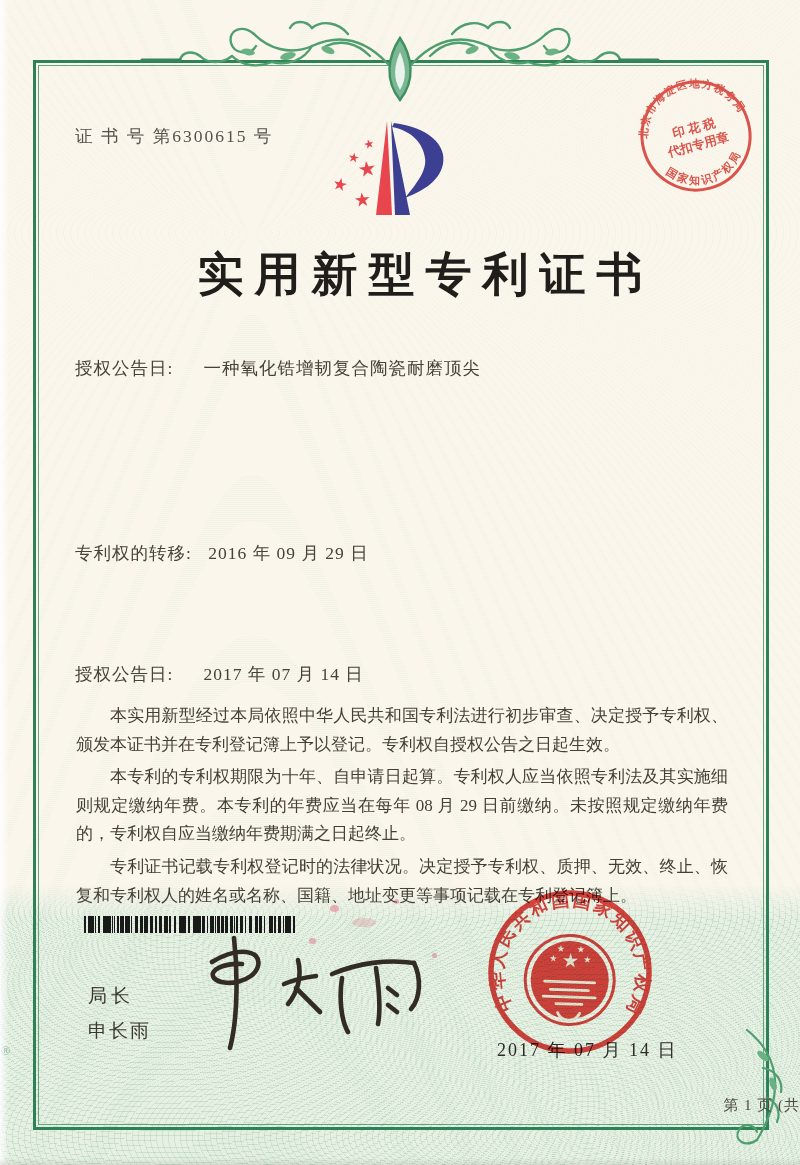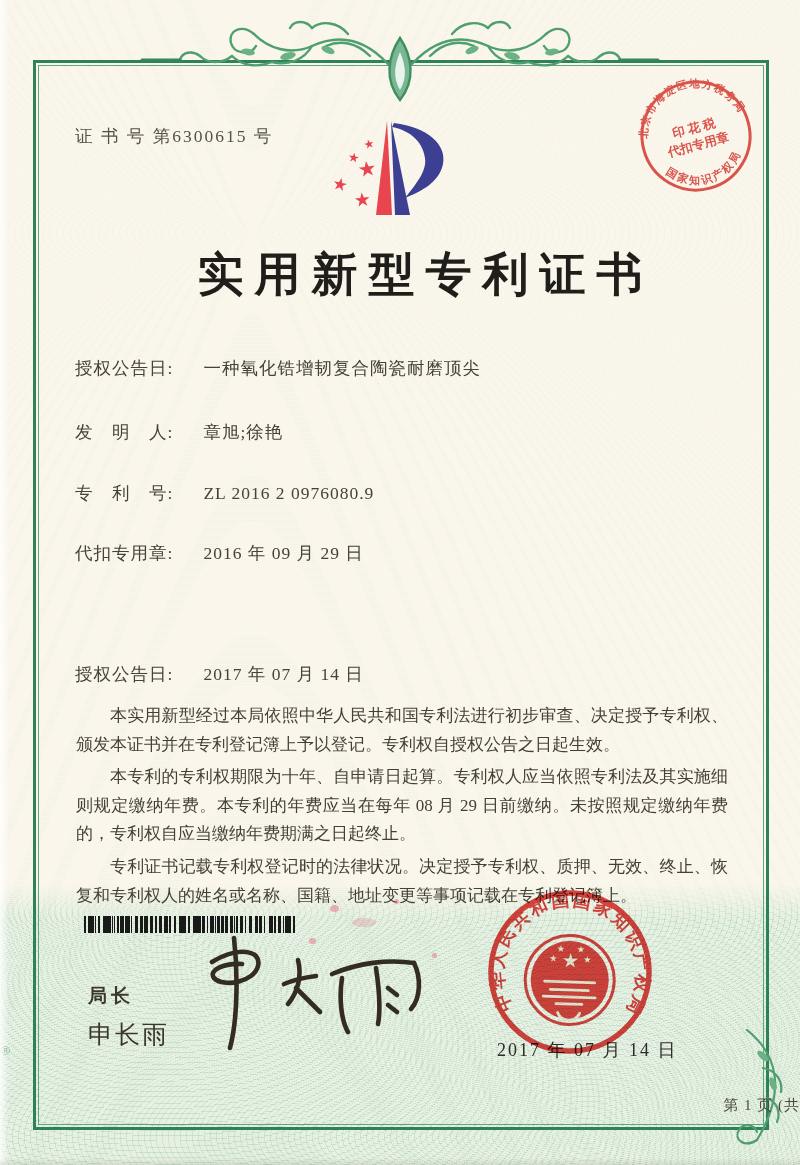--- a/index.html
+++ b/index.html
@@ -153,10 +153,6 @@
     <span class="flabel">授权公告日:</span>
     <span class="fvalue">一种氧化锆增韧复合陶瓷耐磨顶尖</span>
   </div>
-  <div class="field" style="top:420px">
-    <span class="flabel">发　明　人:</span>
-    <span class="fvalue">章旭;徐艳</span>
-  </div>
   <div class="field" style="top:481px">
     <span class="flabel">专　利　号:</span>
     <span class="fvalue">ZL 2016 2 0976080.9</span>

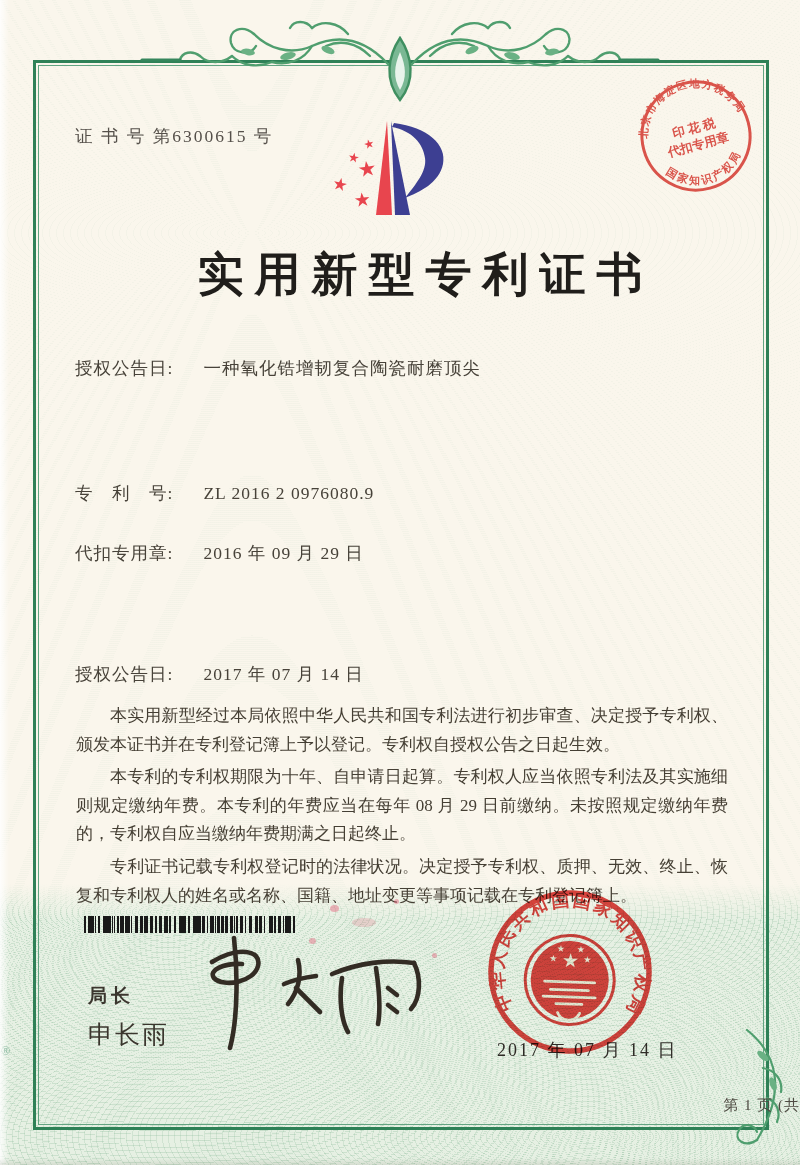--- a/index.html
+++ b/index.html
@@ -153,10 +153,6 @@
     <span class="flabel">授权公告日:</span>
     <span class="fvalue">一种氧化锆增韧复合陶瓷耐磨顶尖</span>
   </div>
-  <div class="field" style="top:481px">
-    <span class="flabel">专　利　号:</span>
-    <span class="fvalue">ZL 2016 2 0976080.9</span>
-  </div>
   <div class="field" style="top:541px">
     <span class="flabel">代扣专用章:</span>
     <span class="fvalue">2016 年 09 月 29 日</span>

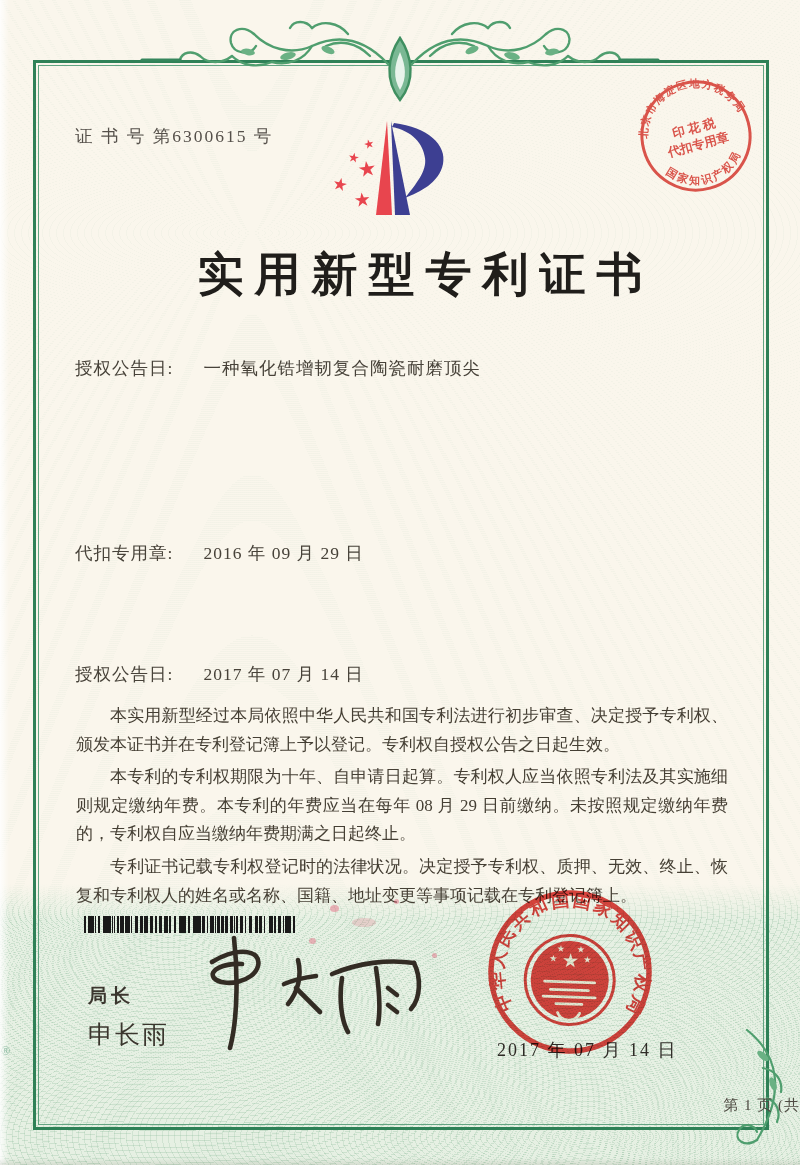--- a/index.html
+++ b/index.html
@@ -154,7 +154,7 @@
     <span class="fvalue">一种氧化锆增韧复合陶瓷耐磨顶尖</span>
   </div>
   <div class="field" style="top:541px">
-    <span class="flabel">代扣专用章:</span>
+    <span class="flabel">专利权的转移:</span>
     <span class="fvalue">2016 年 09 月 29 日</span>
   </div>
   <div class="field" style="top:662px">

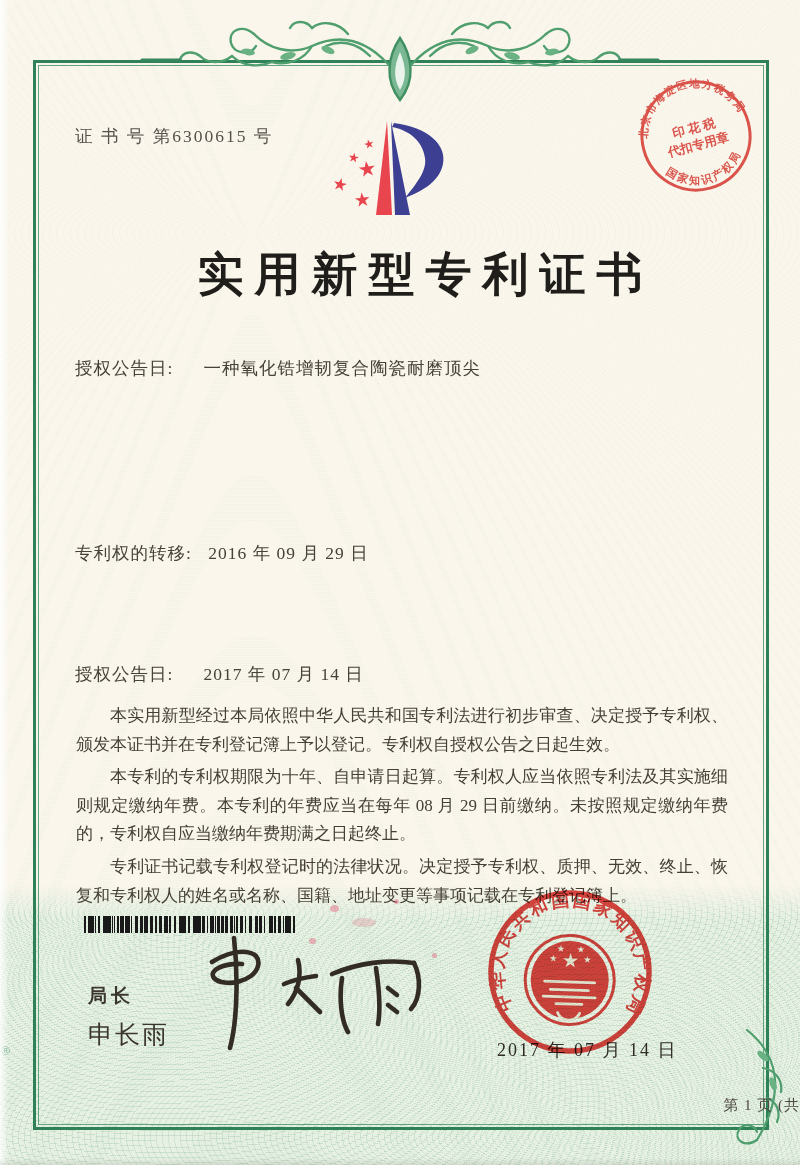--- a/index.html
+++ b/index.html
@@ -41,7 +41,7 @@
       repeating-linear-gradient(90deg,#191919 0 1px,rgba(0,0,0,0) 1px 6px,#191919 6px 9px,rgba(0,0,0,0) 9px 11px,#191919 11px 12px,rgba(0,0,0,0) 12px 15px);}
   .speck{position:absolute;border-radius:50%;z-index:4;background:rgba(224,80,110,.4);}
 
-  .signer-title{position:absolute;left:88px;top:983px;z-index:3;font-size:19px;letter-spacing:4px;color:#3b362e;font-family:"Liberation Sans",sans-serif;font-weight:bold;}
+  .signer-title{position:absolute;left:88px;top:983px;z-index:3;font-size:19px;letter-spacing:4px;color:#3b362e;font-family:"Liberation Sans",sans-serif;}
   .signer-name{position:absolute;left:88px;top:1018px;z-index:3;font-size:25px;letter-spacing:2px;color:#3b362e;font-family:"Liberation Sans",sans-serif;}
   .signature{position:absolute;left:180px;top:932px;z-index:3;}
 

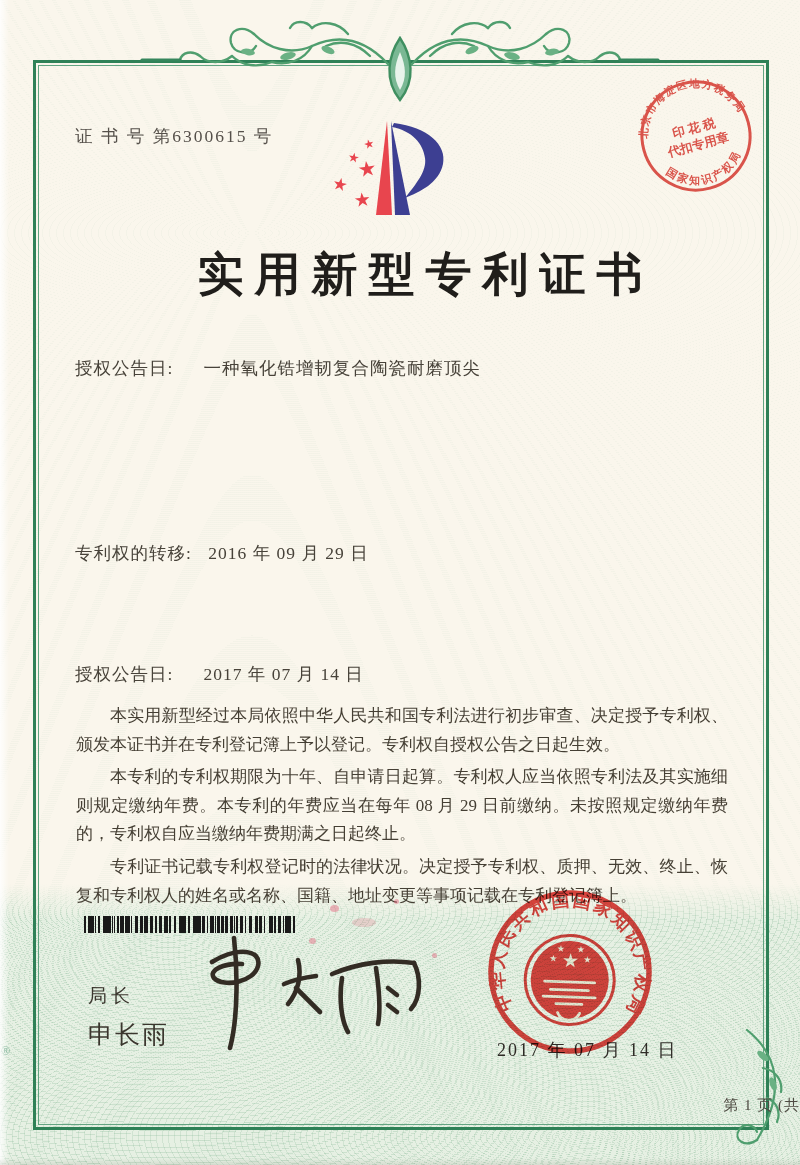--- a/index.html
+++ b/index.html
@@ -42,7 +42,7 @@
   .speck{position:absolute;border-radius:50%;z-index:4;background:rgba(224,80,110,.4);}
 
   .signer-title{position:absolute;left:88px;top:983px;z-index:3;font-size:19px;letter-spacing:4px;color:#3b362e;font-family:"Liberation Sans",sans-serif;}
-  .signer-name{position:absolute;left:88px;top:1018px;z-index:3;font-size:25px;letter-spacing:2px;color:#3b362e;font-family:"Liberation Sans",sans-serif;}
+  .signer-name{position:absolute;left:88px;top:1018px;z-index:3;font-size:19px;letter-spacing:2px;color:#3b362e;font-family:"Liberation Sans",sans-serif;}
   .signature{position:absolute;left:180px;top:932px;z-index:3;}
 
   .tax-stamp{position:absolute;left:634px;top:74px;z-index:4;transform:rotate(-15deg);mix-blend-mode:multiply;opacity:.93;}

